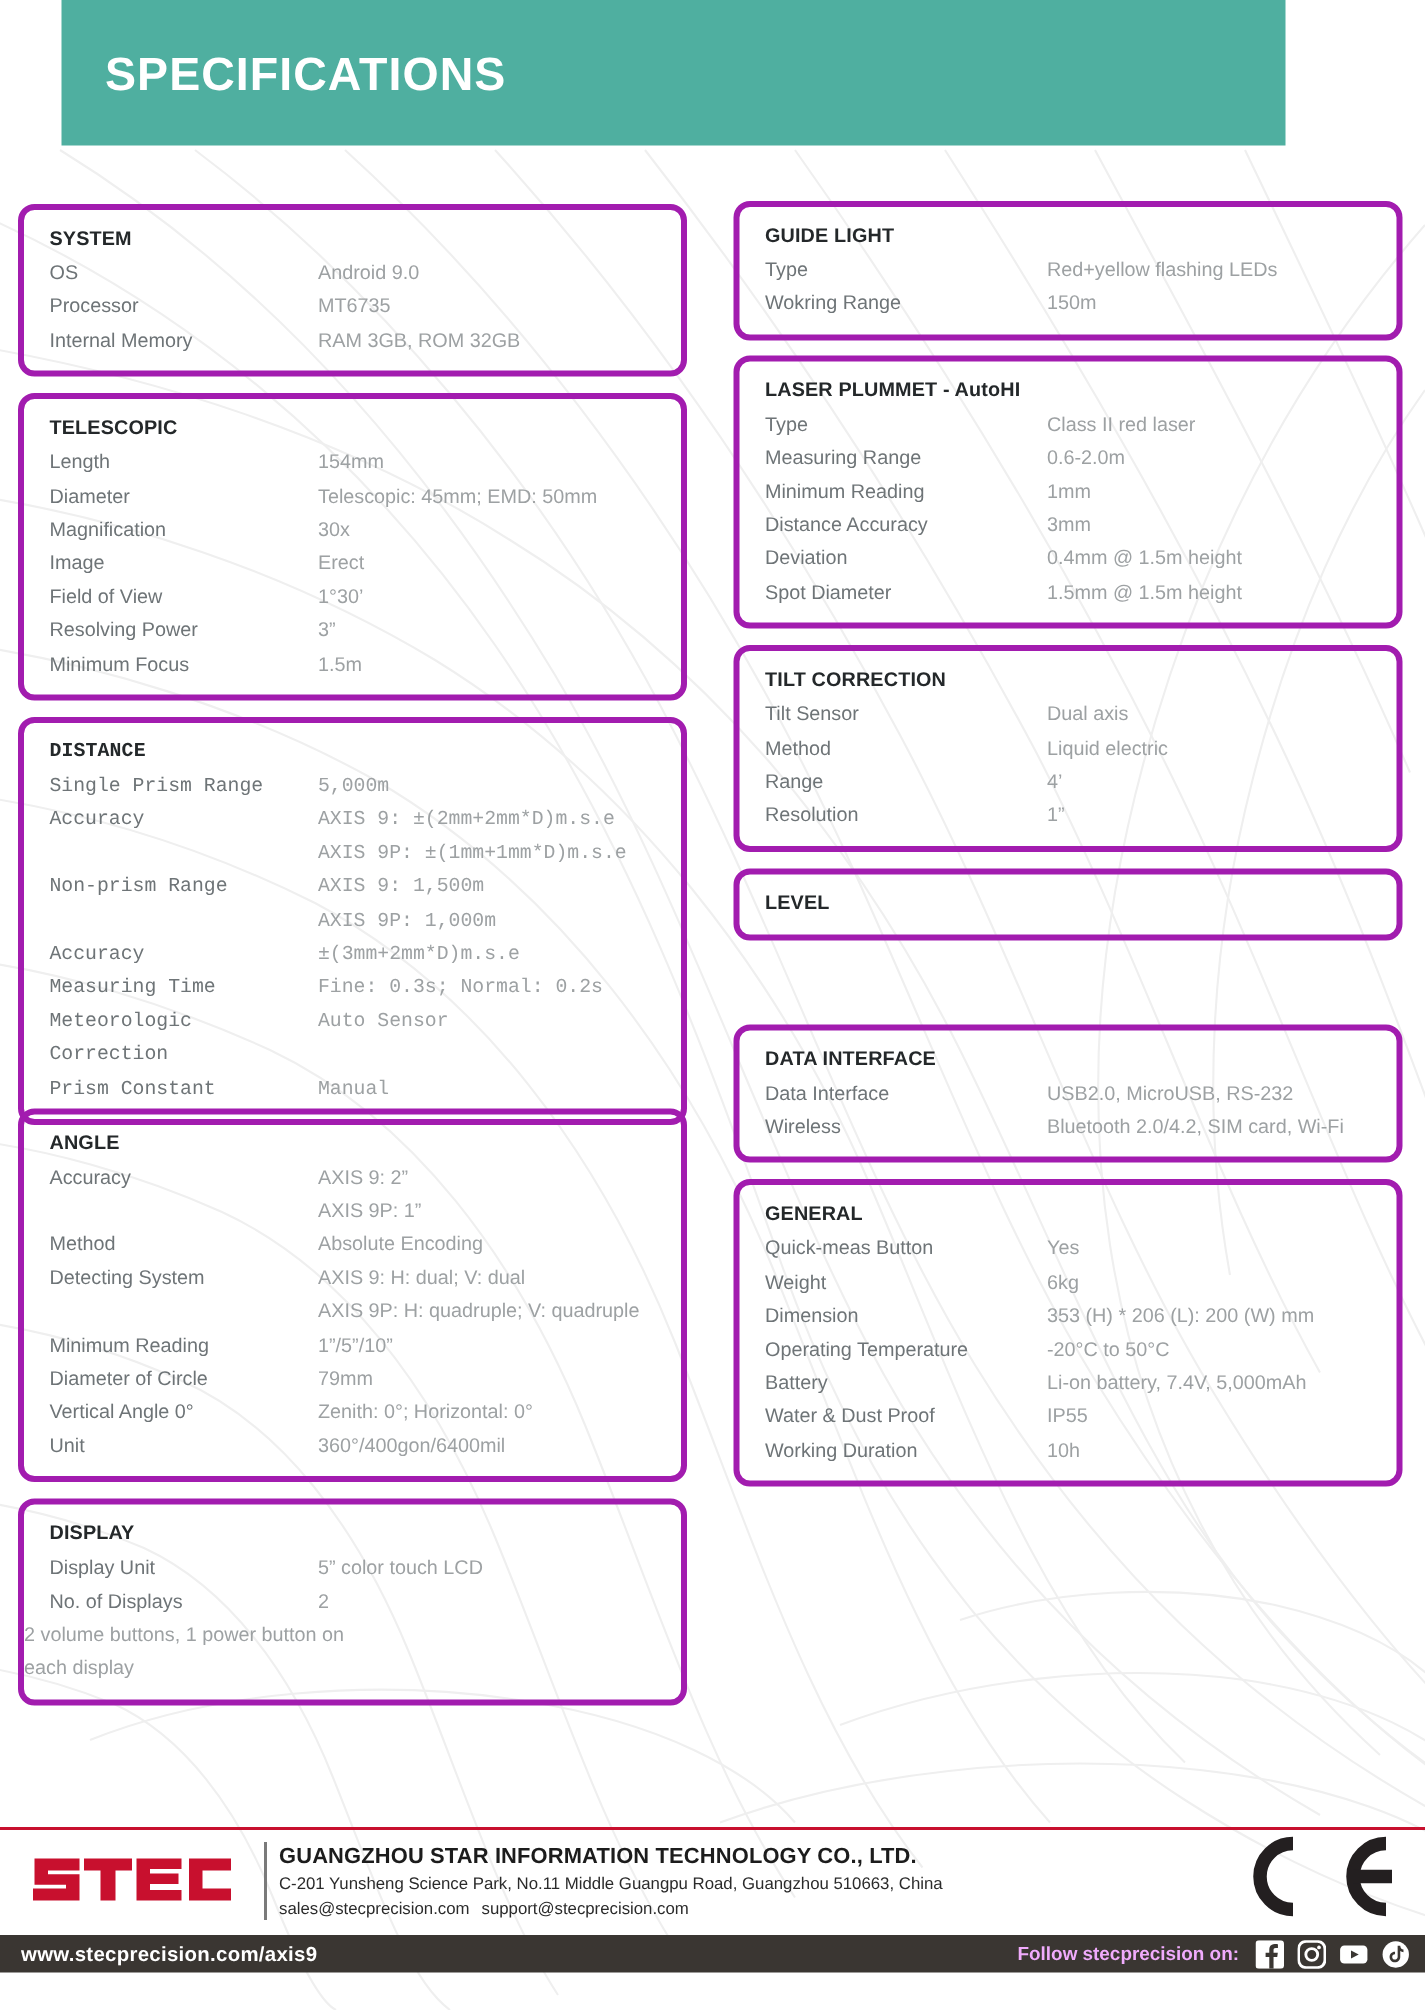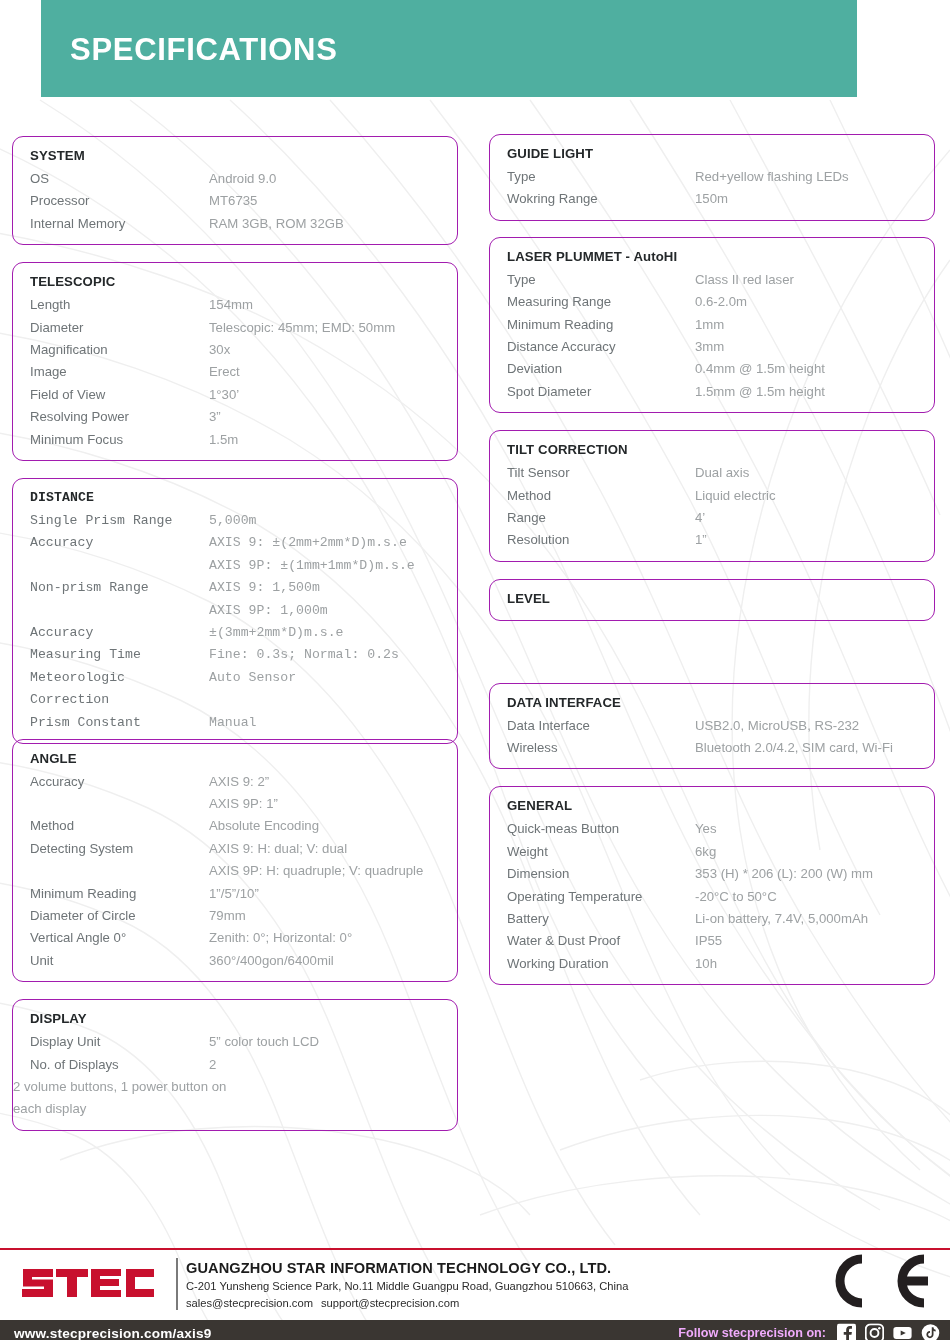--- a/index.html
+++ b/index.html
@@ -56,7 +56,7 @@
     position: absolute;
     left: 0;
     width: 446px;
-    border: 1px solid #a21caf;
+    border: 4px solid #a21caf;
     border-radius: 11px;
     background: transparent;
     padding: 9px 0 9px 0;

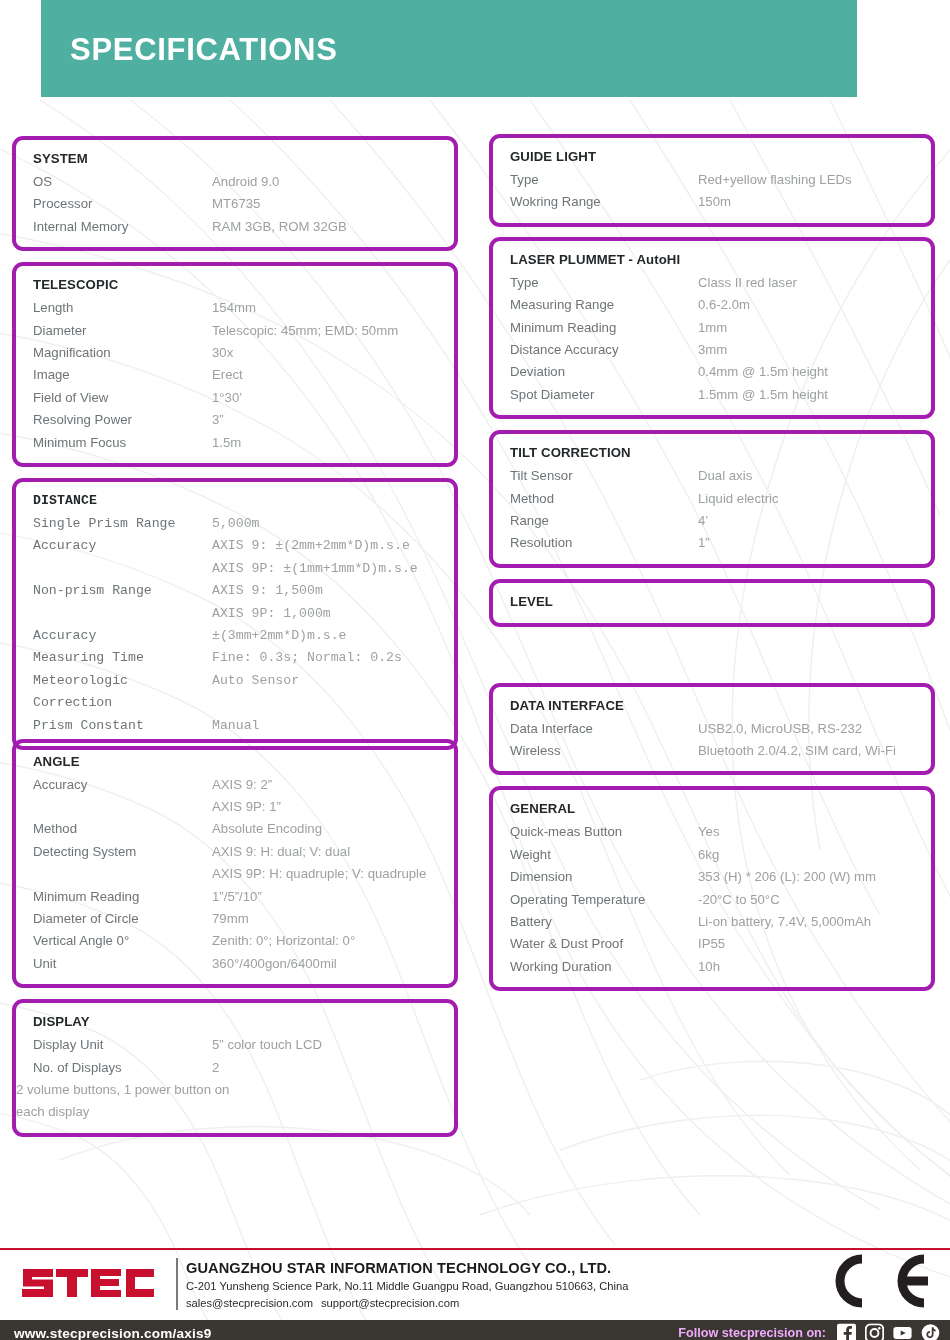--- a/index.html
+++ b/index.html
@@ -92,7 +92,7 @@
   
   #footer {
     position: absolute;
-    left: 0; top: 1248px;
+    left: 0; top: 1218px;
     width: 950px; height: 77px;
     z-index: 4;
   }

